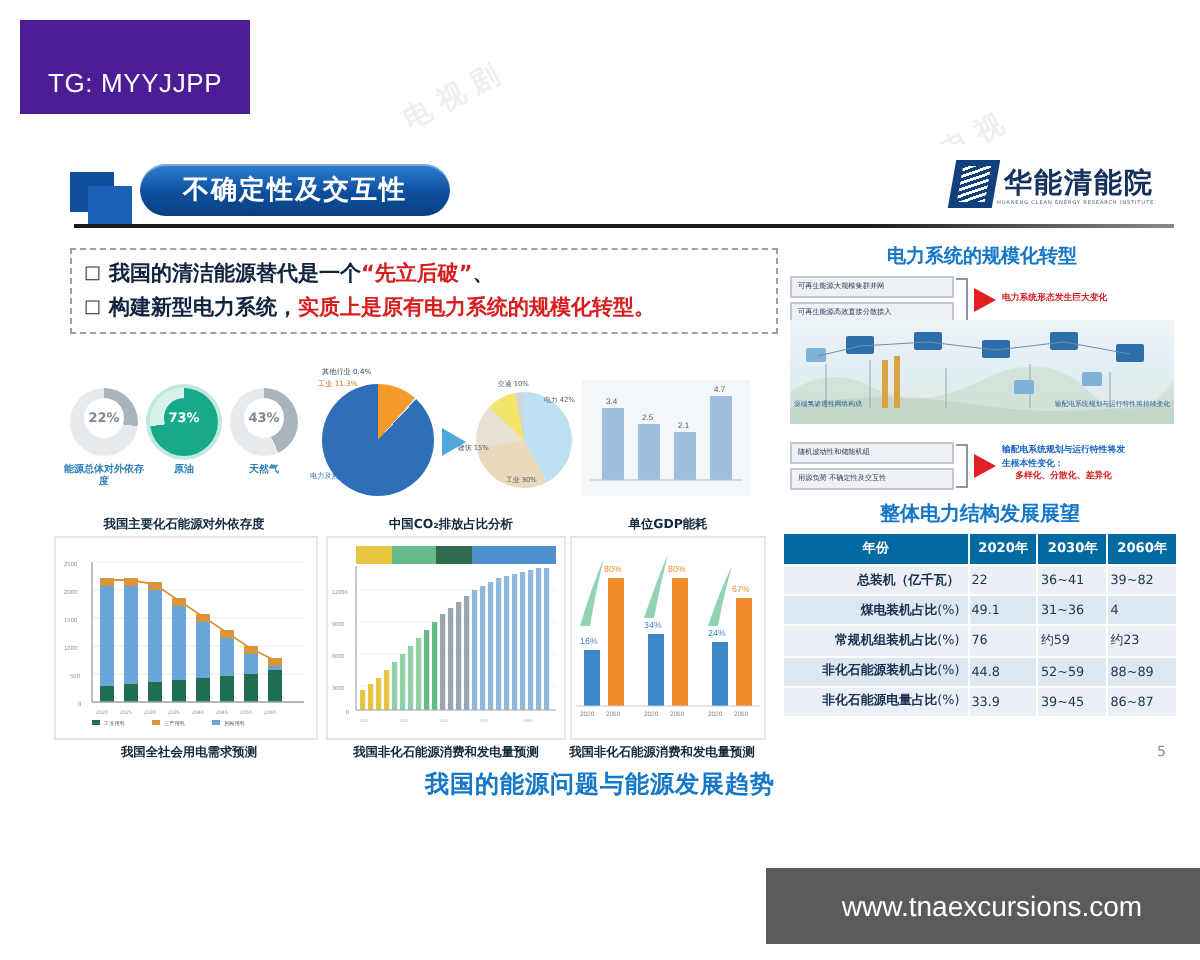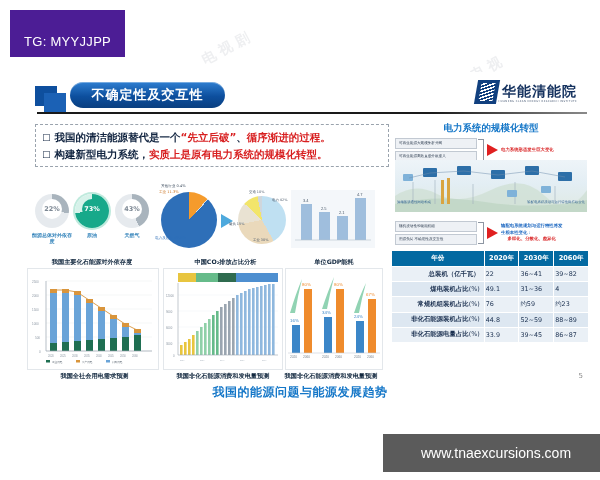--- a/index.html
+++ b/index.html
@@ -155,7 +155,6 @@
       <span>我国的清洁能源替代是一个</span>
       <span class="rd">“先立后破”</span>
       <span>、</span>
-      <span class="rd">循序渐进的过程。</span>
     </div>
     <div class="bl">
       <span class="mk">□</span>

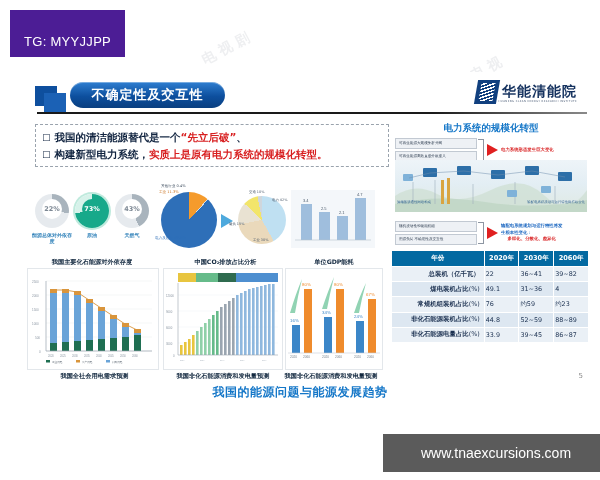--- a/index.html
+++ b/index.html
@@ -230,6 +230,7 @@
   </div>
 
   <div class="tbl-wrap">
+    <div class="tbl-title">整体电力结构发展展望</div>
     <table>
       <thead>
         <tr>

